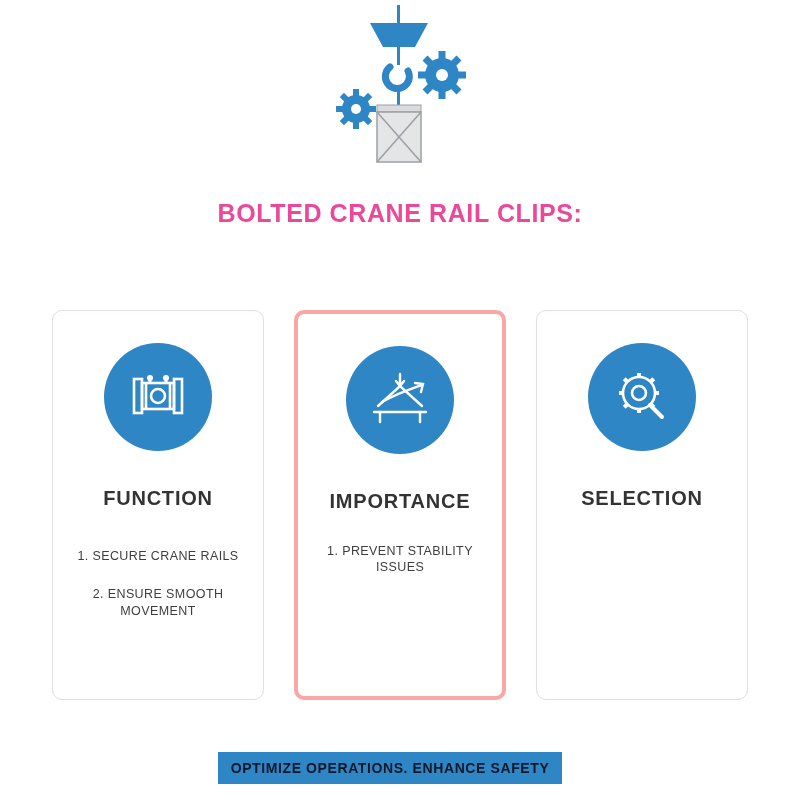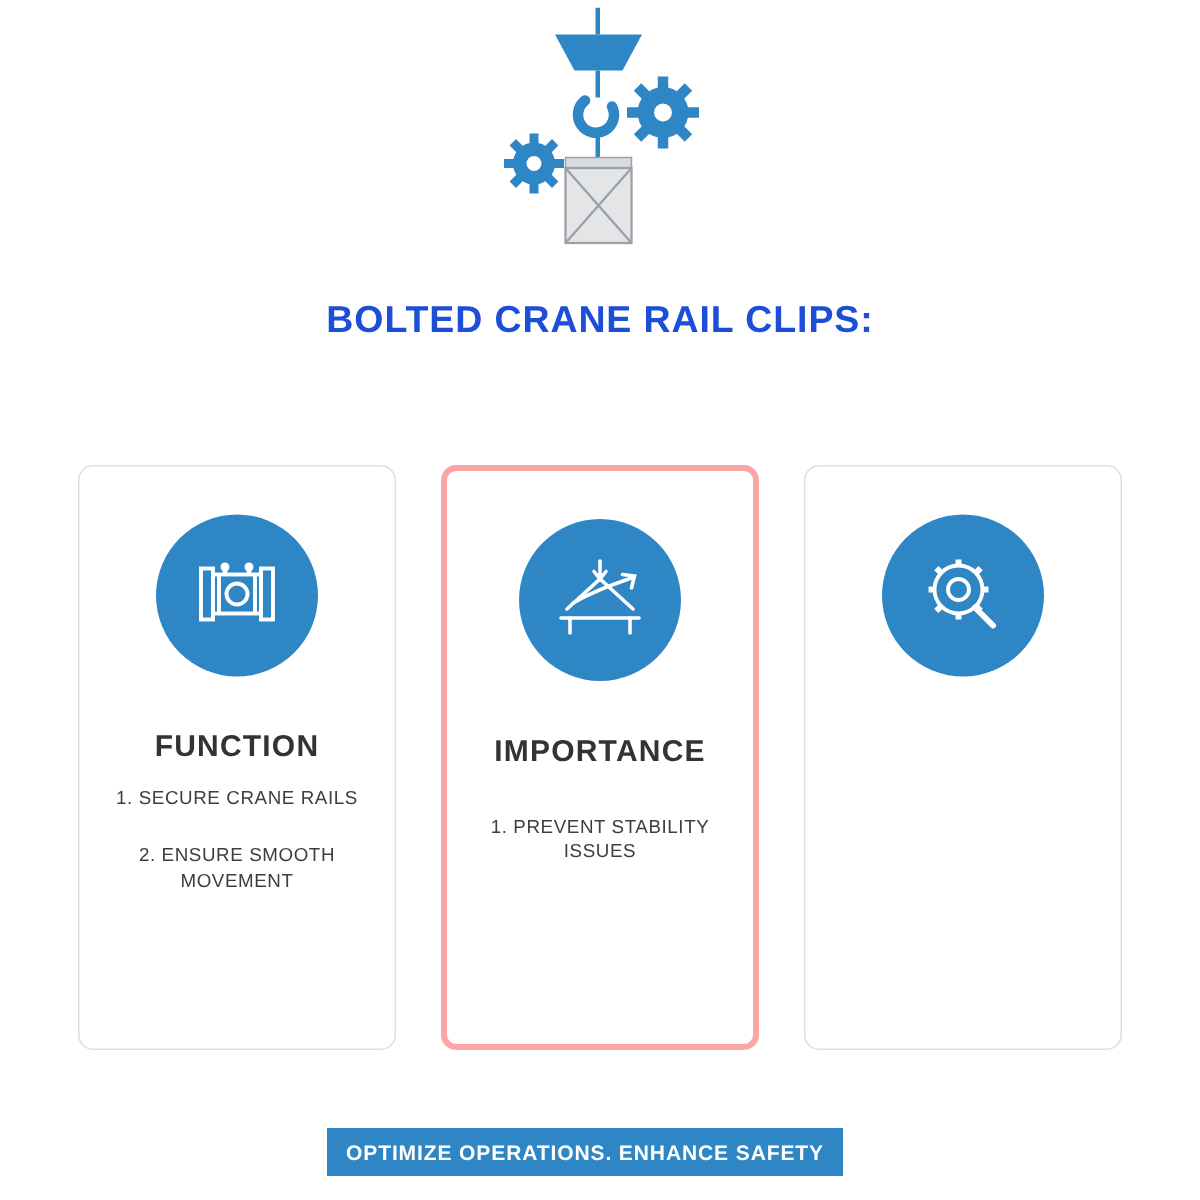--- a/index.html
+++ b/index.html
@@ -46,7 +46,7 @@
     font-size: 25px;
     font-weight: bold;
     letter-spacing: 0.6px;
-    color: #1d4ed8;
+    color: #ec4899;
     text-transform: uppercase;
     line-height: 1.25;
   }

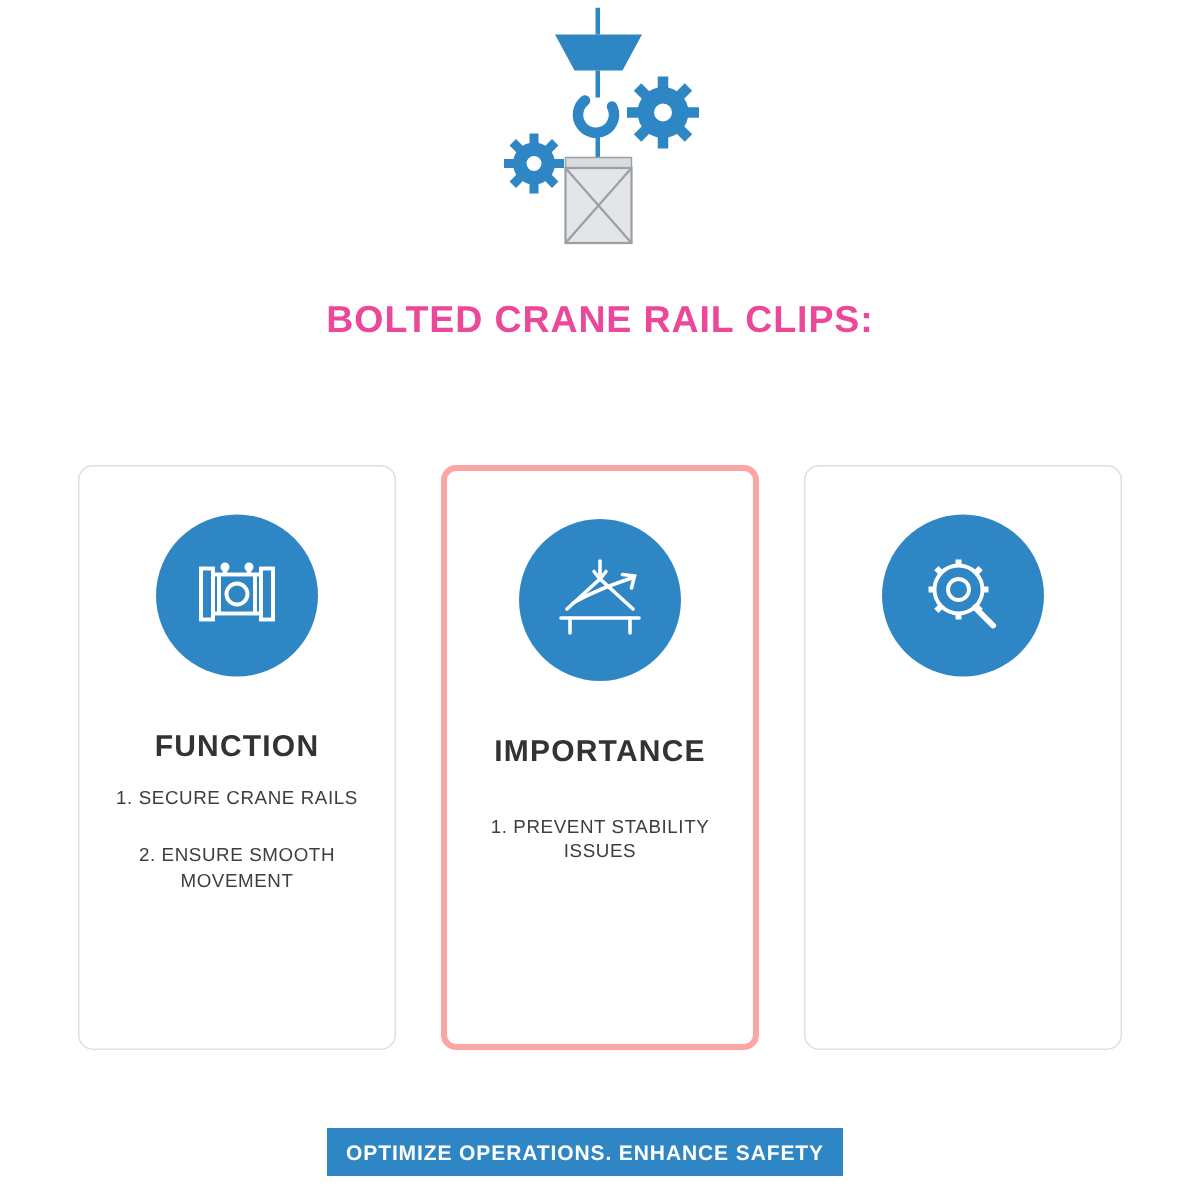--- a/index.html
+++ b/index.html
@@ -269,6 +269,7 @@
           </g>
         </svg>
       </div>
+      <div class="card-title">SELECTION</div>
     </div>
 
   </div>

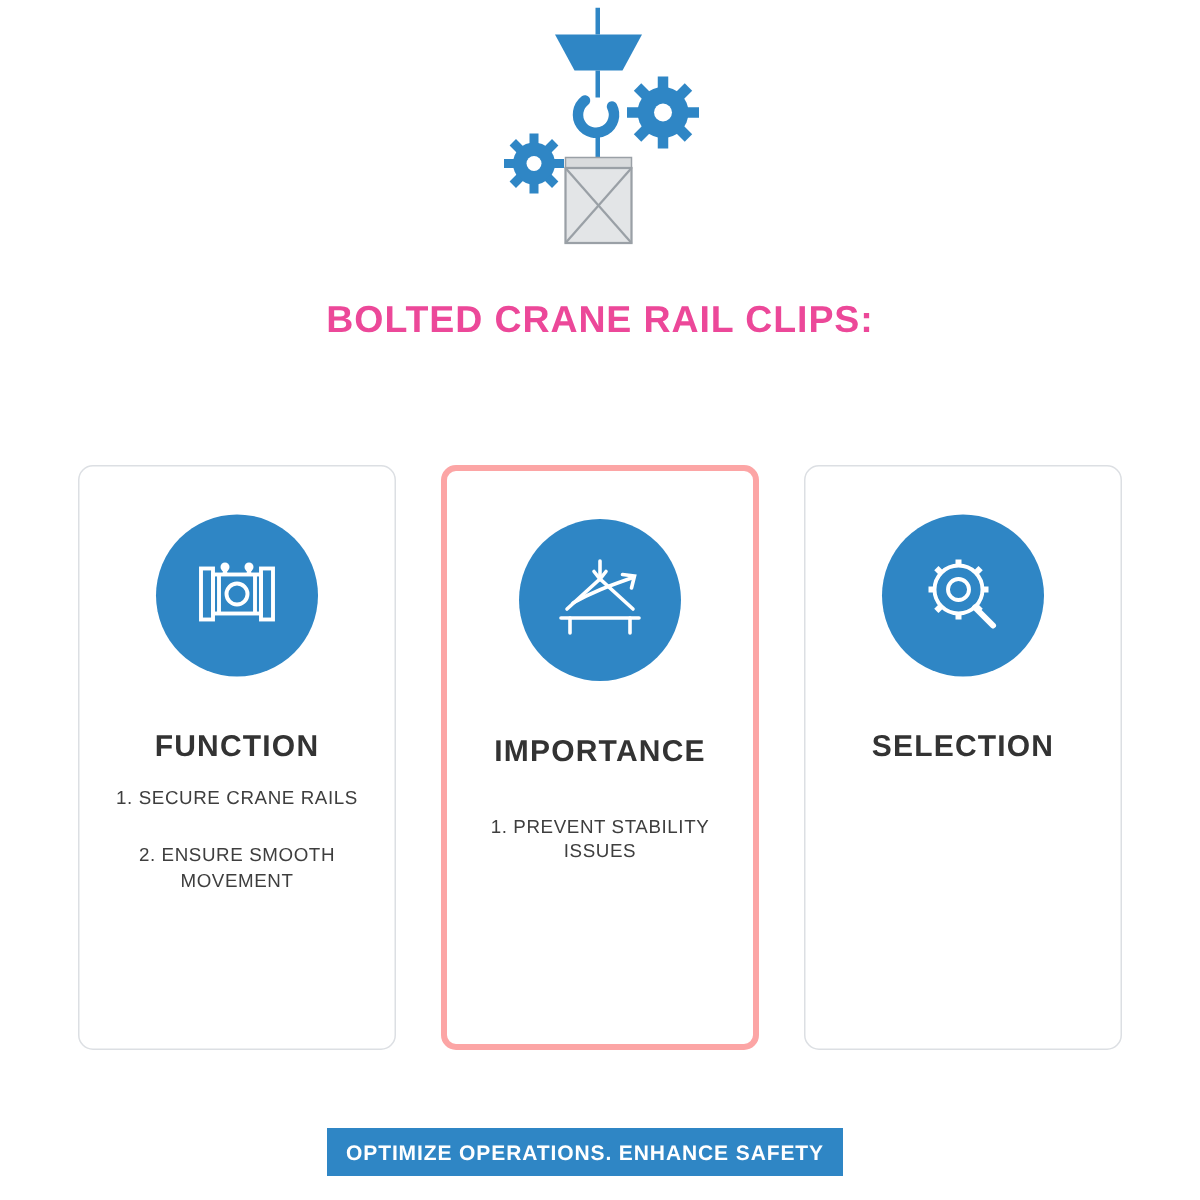--- a/index.html
+++ b/index.html
@@ -110,7 +110,7 @@
     box-sizing: border-box;
     text-align: center;
   }
-  .card-list.first { margin-top: 14px; }
+  .card-list.first { margin-top: 38px; }
   .card-list.second { margin-top: 30px; }
   .card-list li {
     font-size: 12.5px;

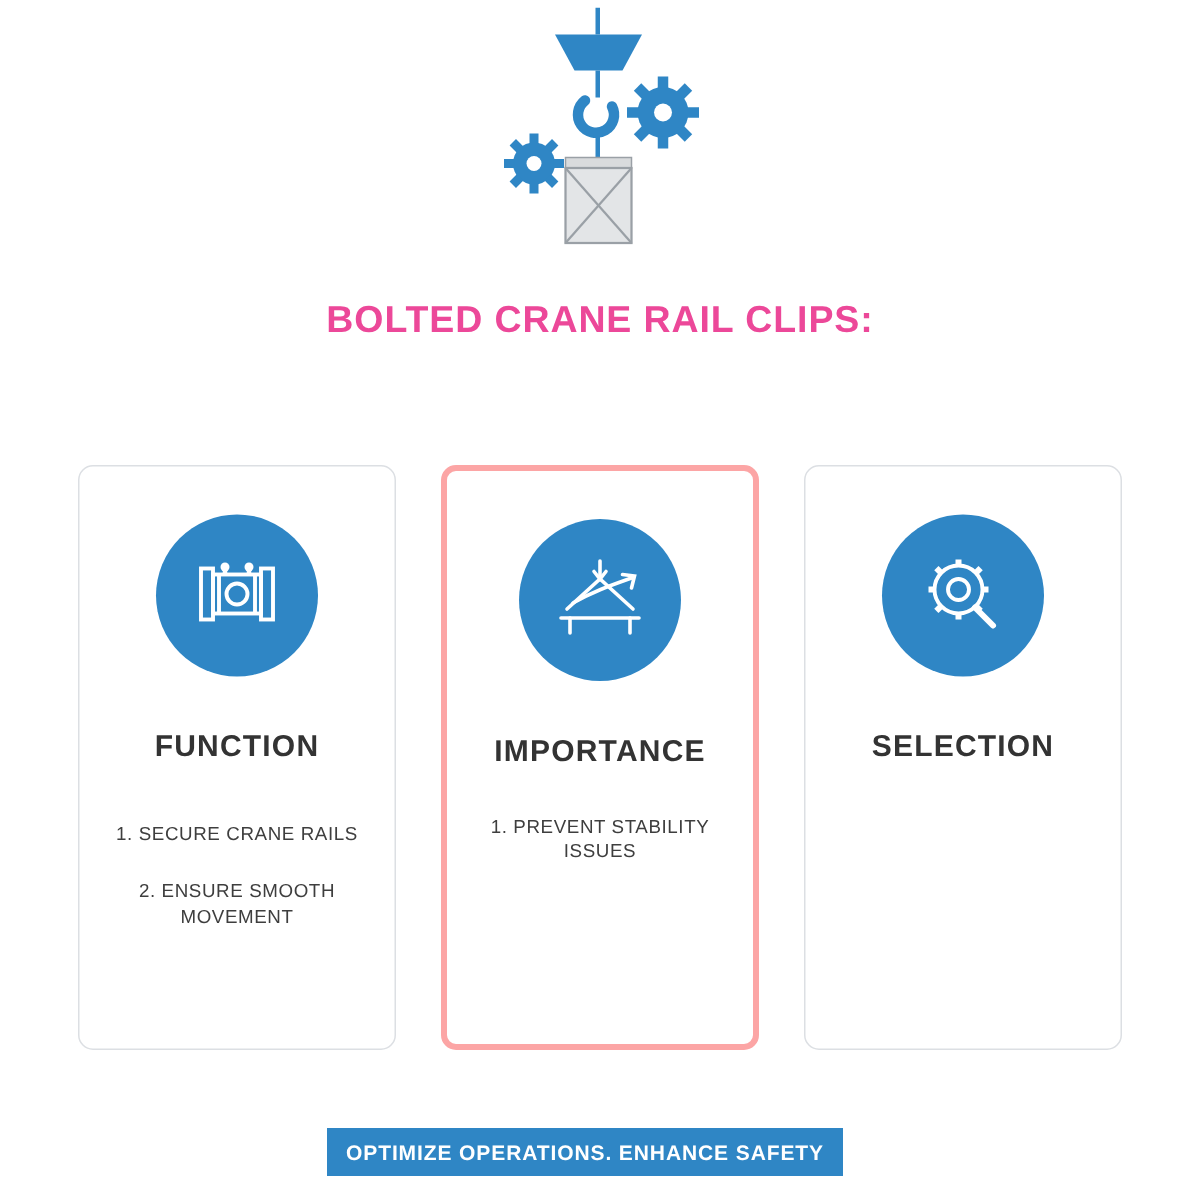--- a/index.html
+++ b/index.html
@@ -129,7 +129,7 @@
     width: 344px;
     height: 32px;
     background: #2f86c5;
-    color: #ffffff;
+    color: #0f172a;
     display: flex;
     align-items: center;
     justify-content: center;

